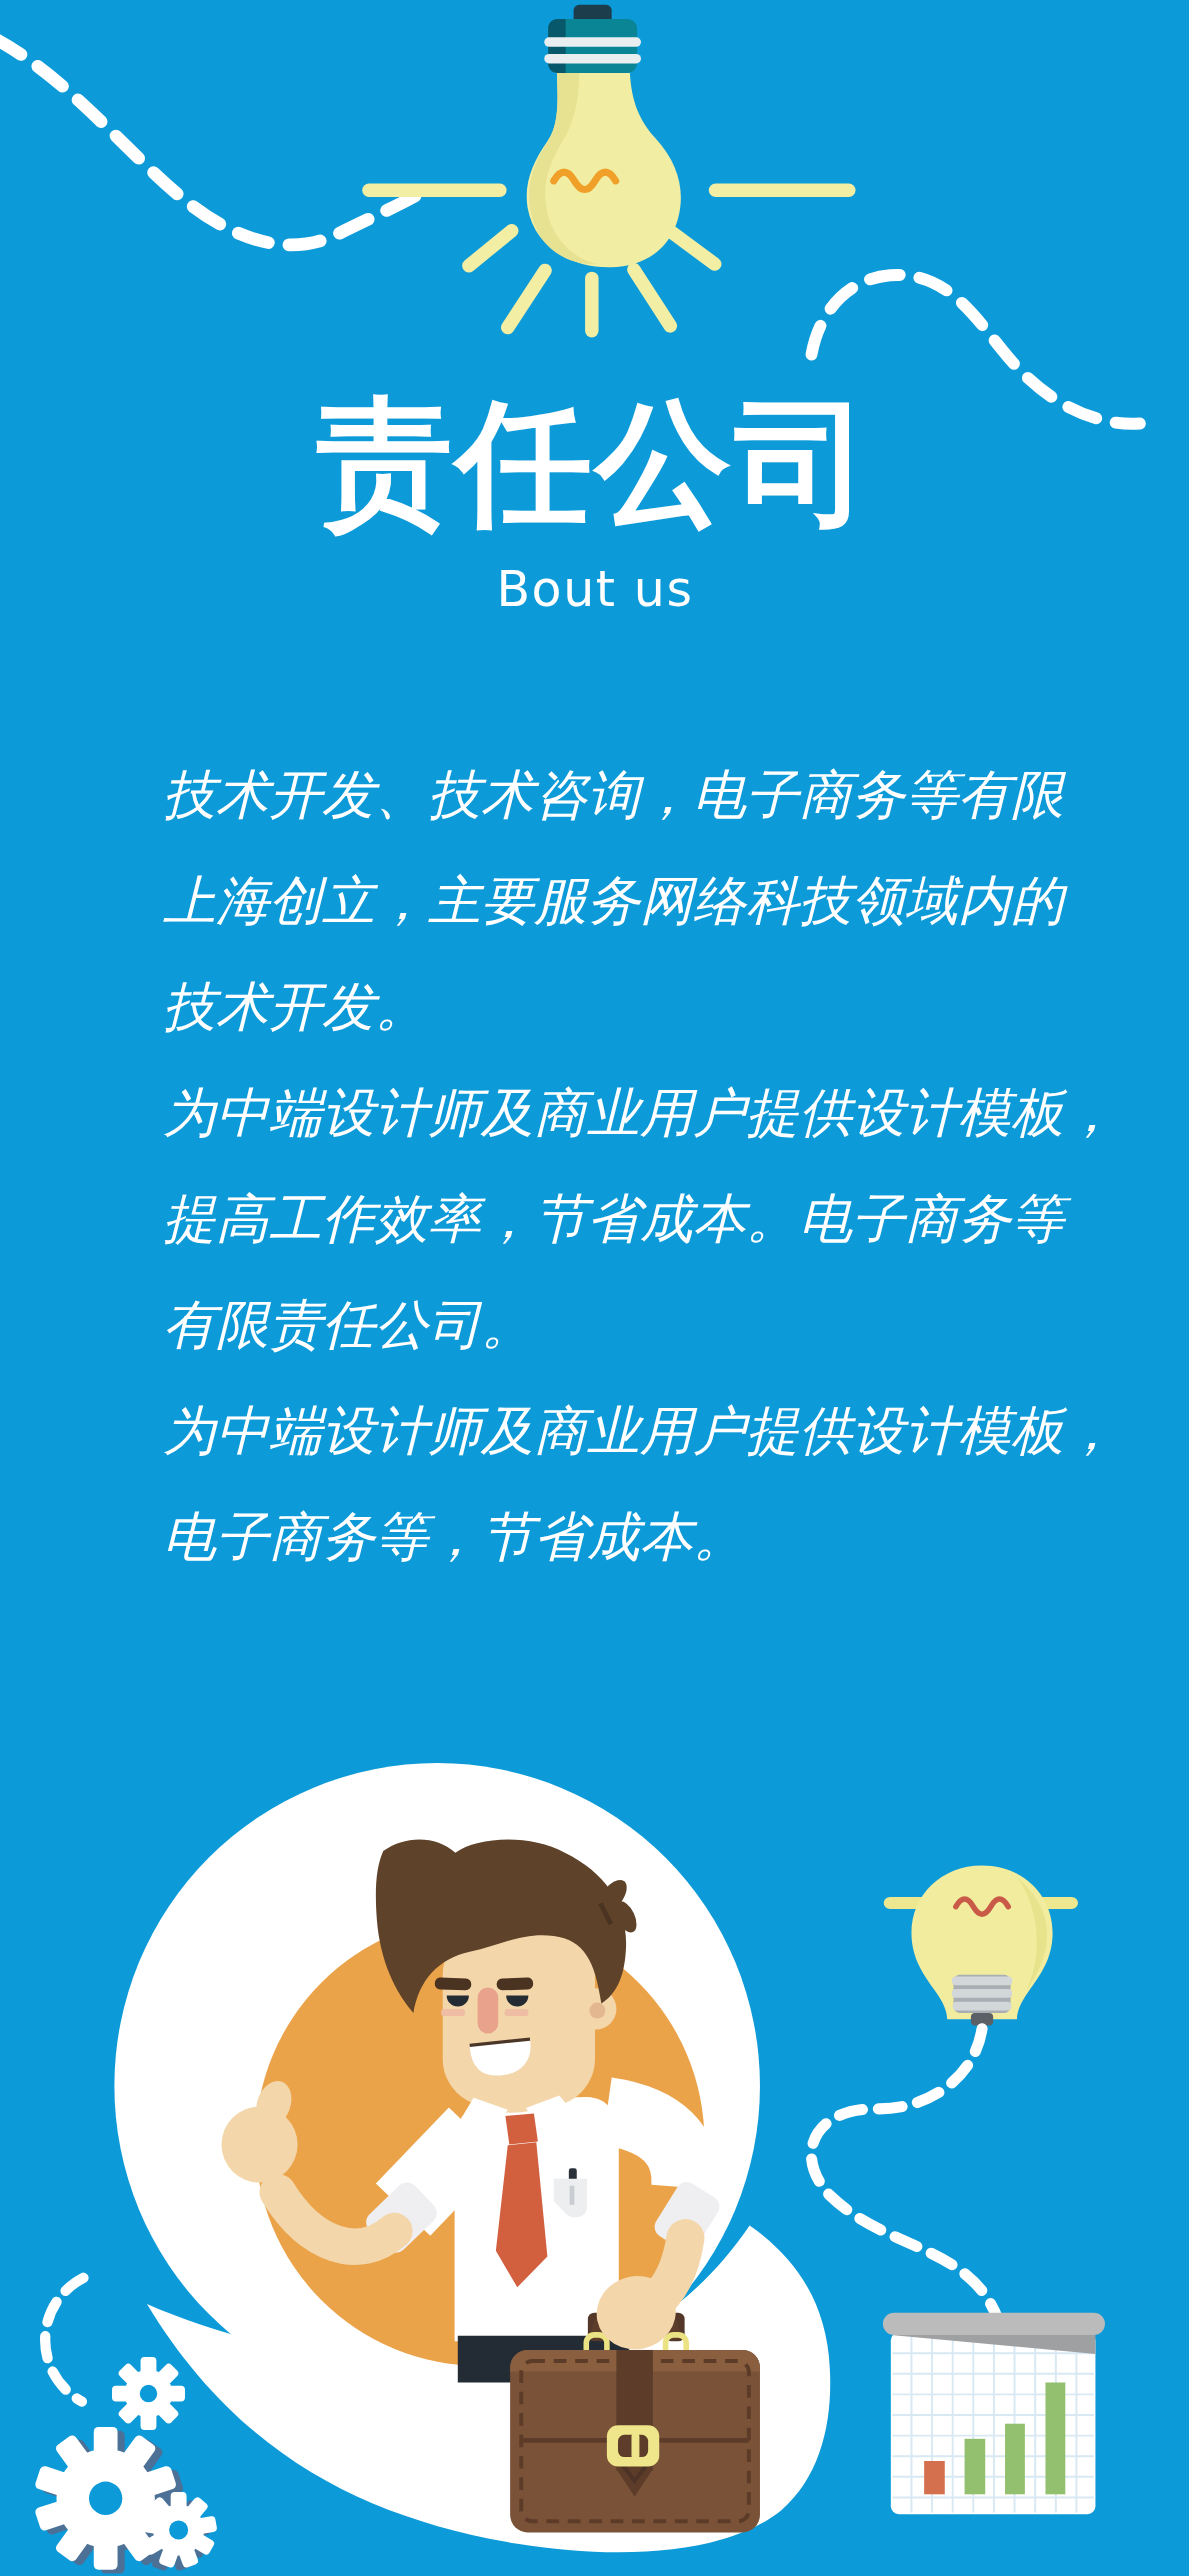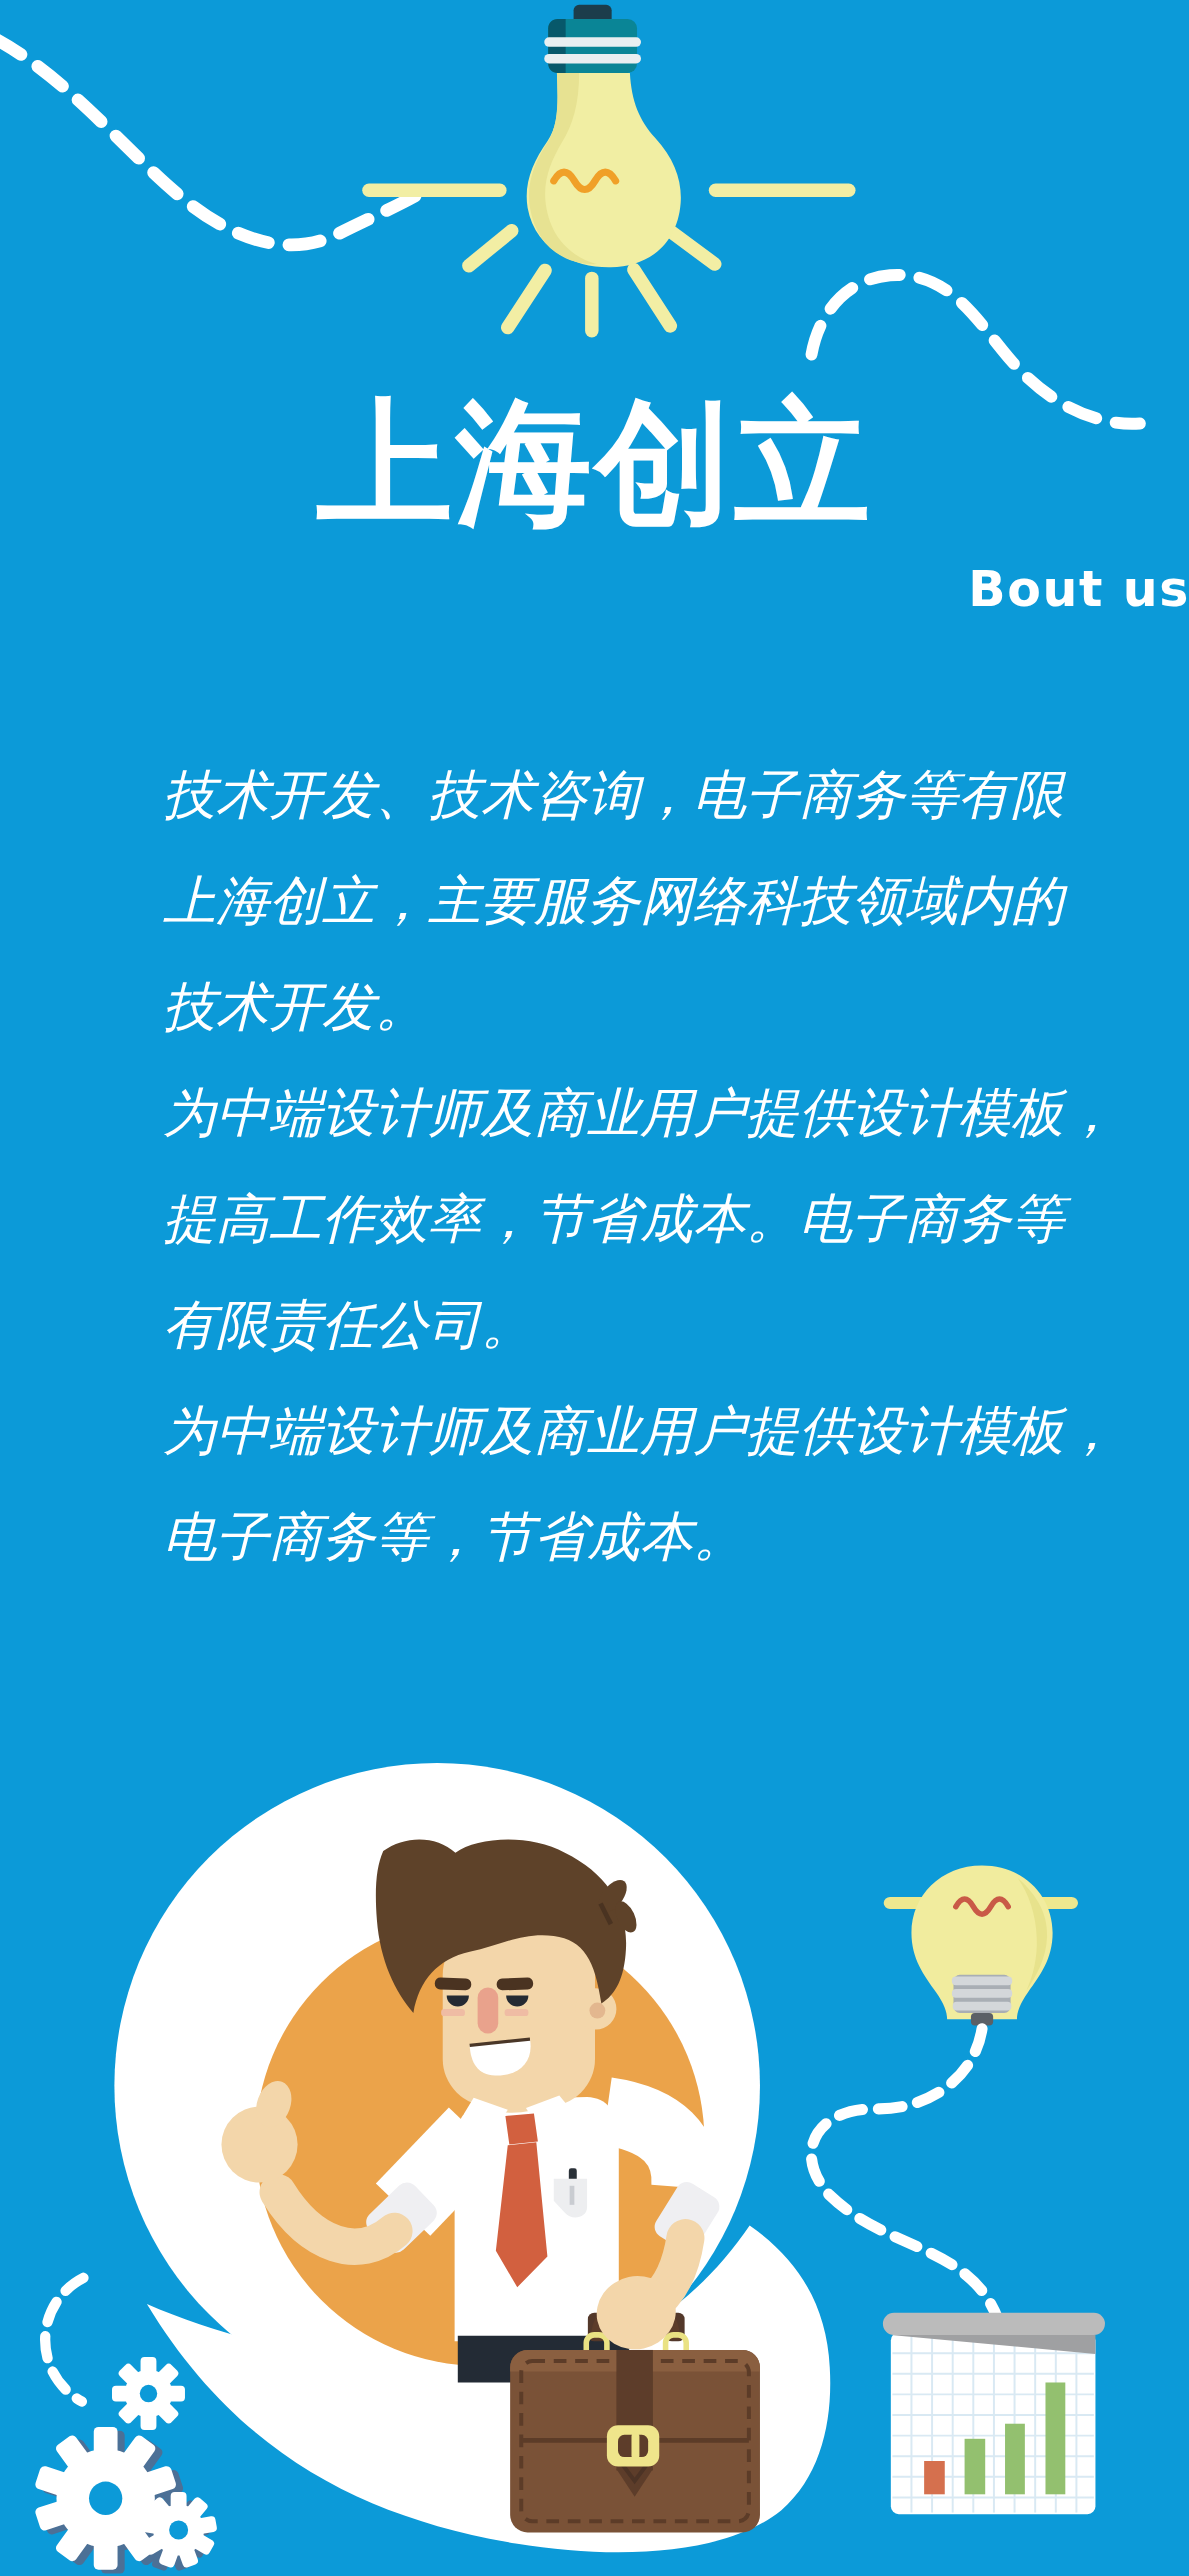--- a/index.html
+++ b/index.html
@@ -224,7 +224,7 @@
     </g>
   </svg>
 
-  <div class="title">上海创立</div>
+  <div class="title">责任公司</div>
   <div class="subtitle">Bout us</div>
   <div class="paragraph">
       <div class="line">技术开发、技术咨询，电子商务等有限</div>

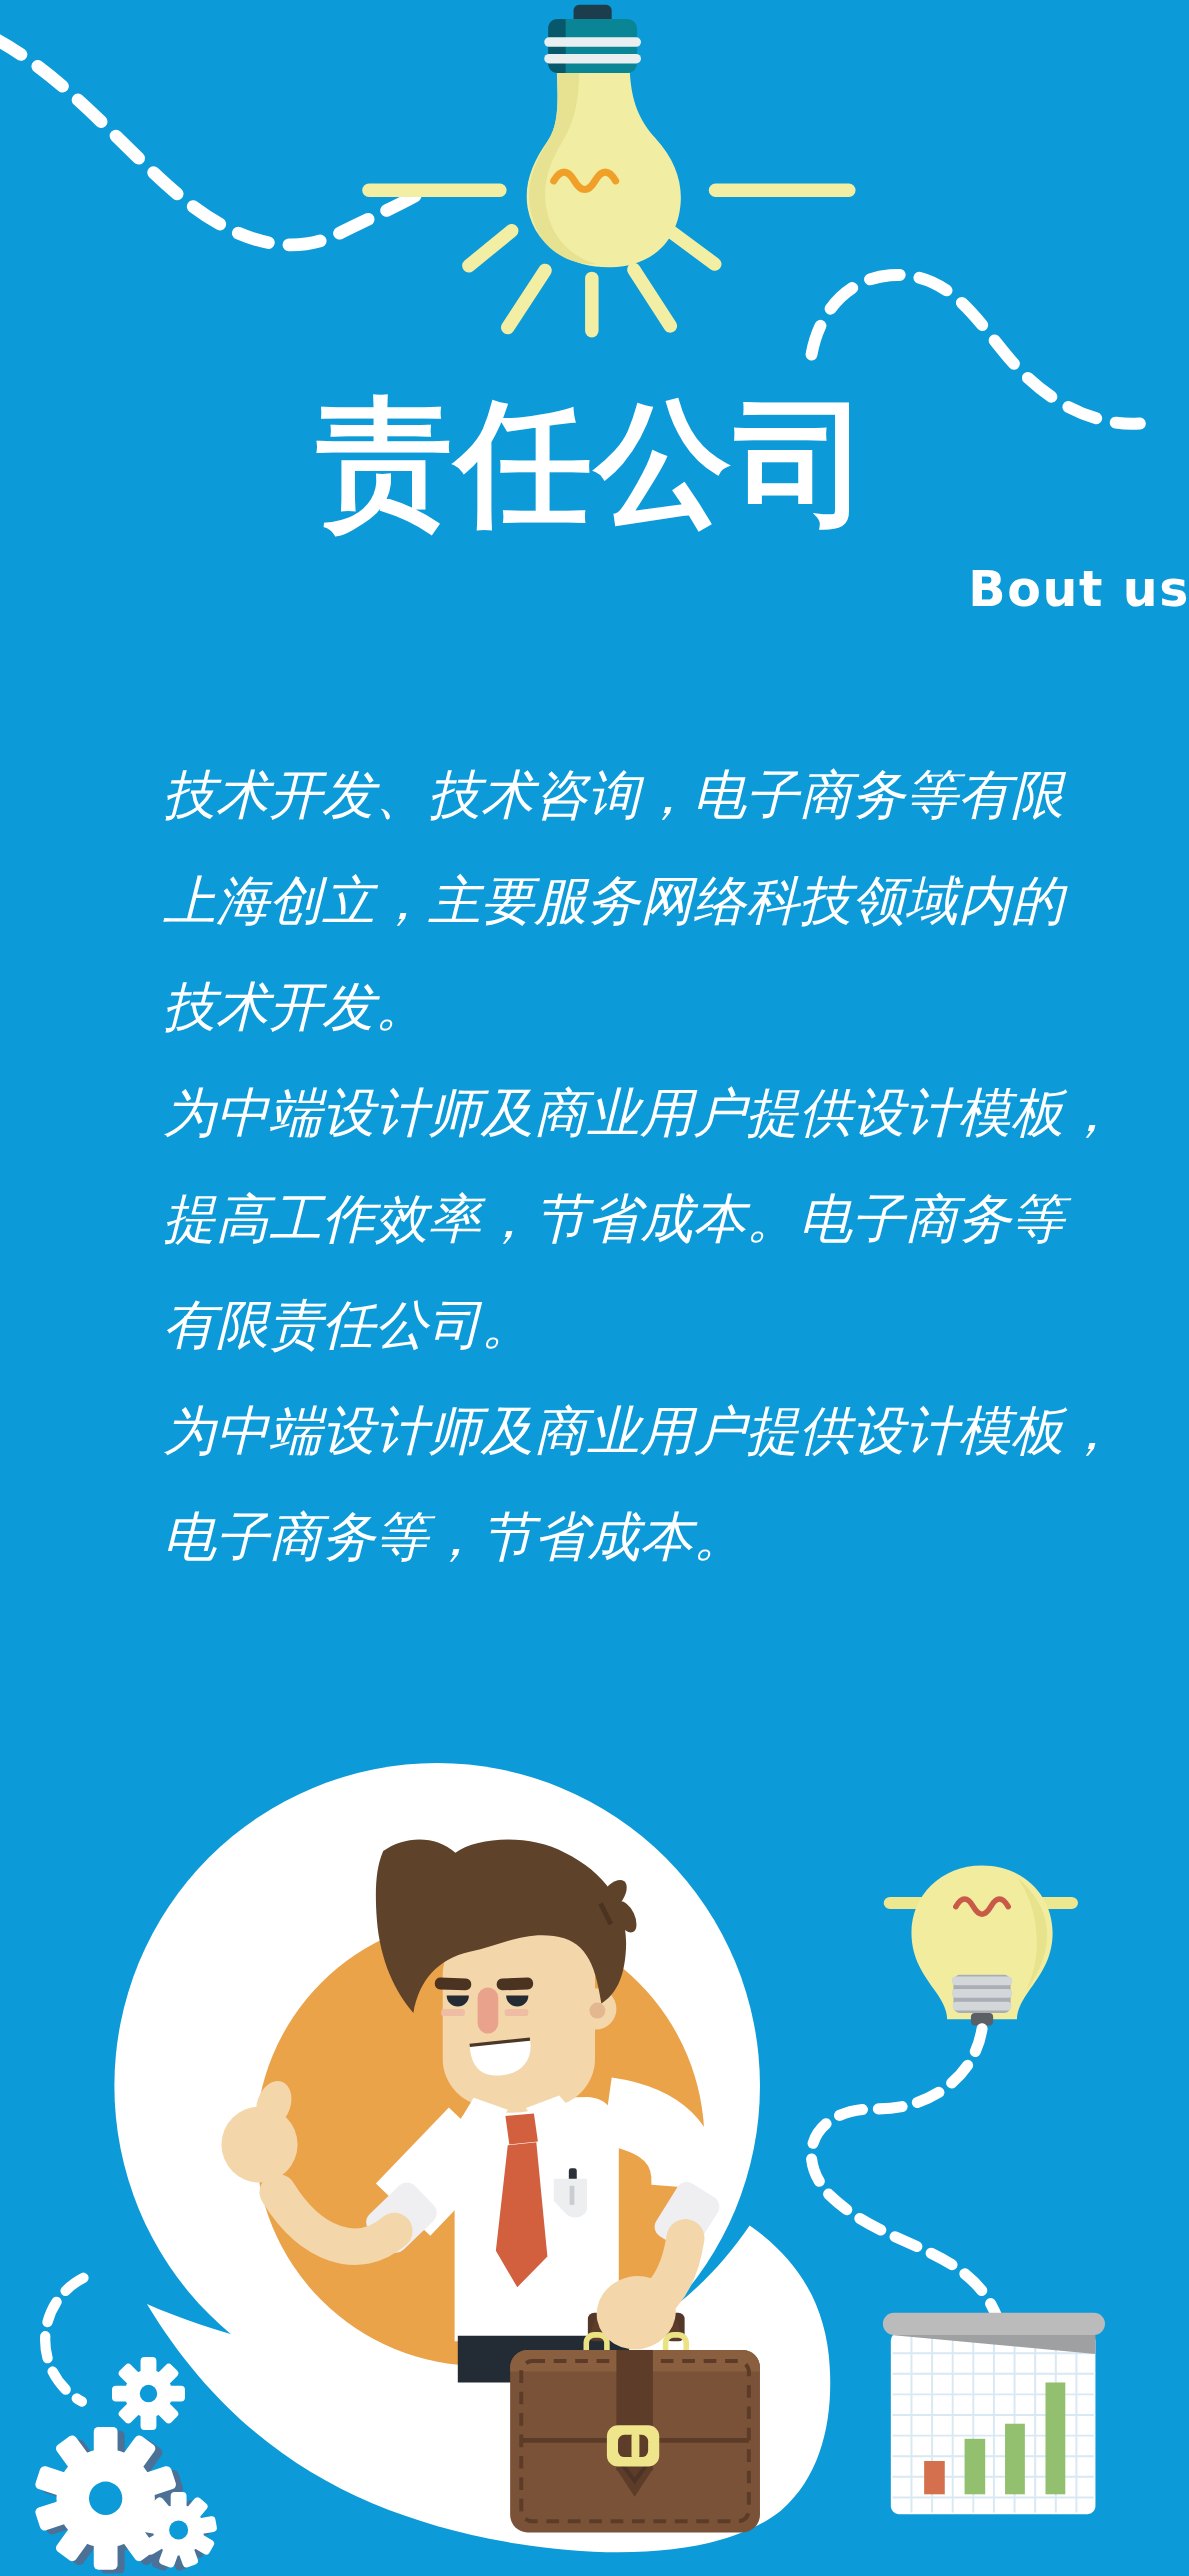--- a/index.html
+++ b/index.html
@@ -17,8 +17,8 @@
   }
   .subtitle {
     position:absolute; left:0; right:0; top:565px;
-    text-align:right; color:#FFFFFF;
-    font-size:49px; font-weight:700; letter-spacing:1.6px; line-height:1;
+    text-align:center; color:#FFFFFF;
+    font-size:49px; font-weight:400; letter-spacing:1.6px; line-height:1;
   }
   .paragraph {
     position:absolute; left:163px; top:742px; width:920px;

